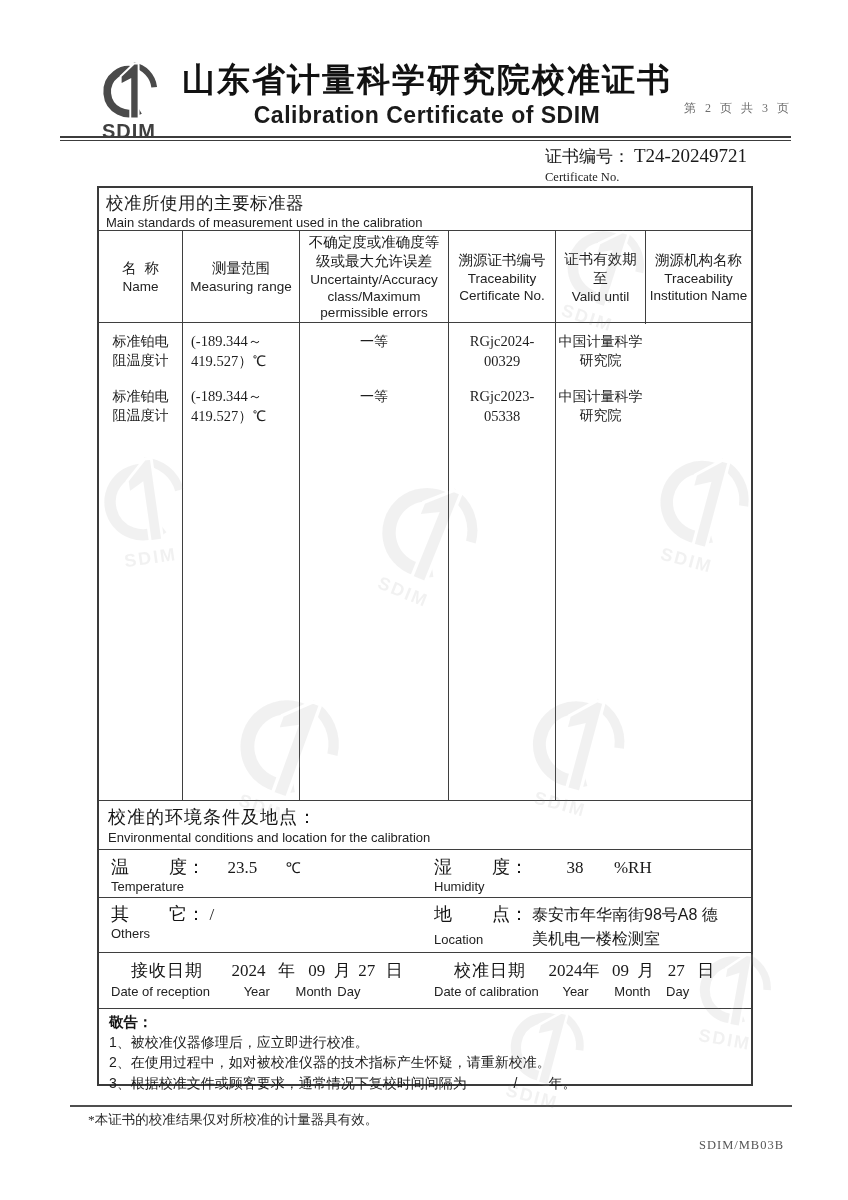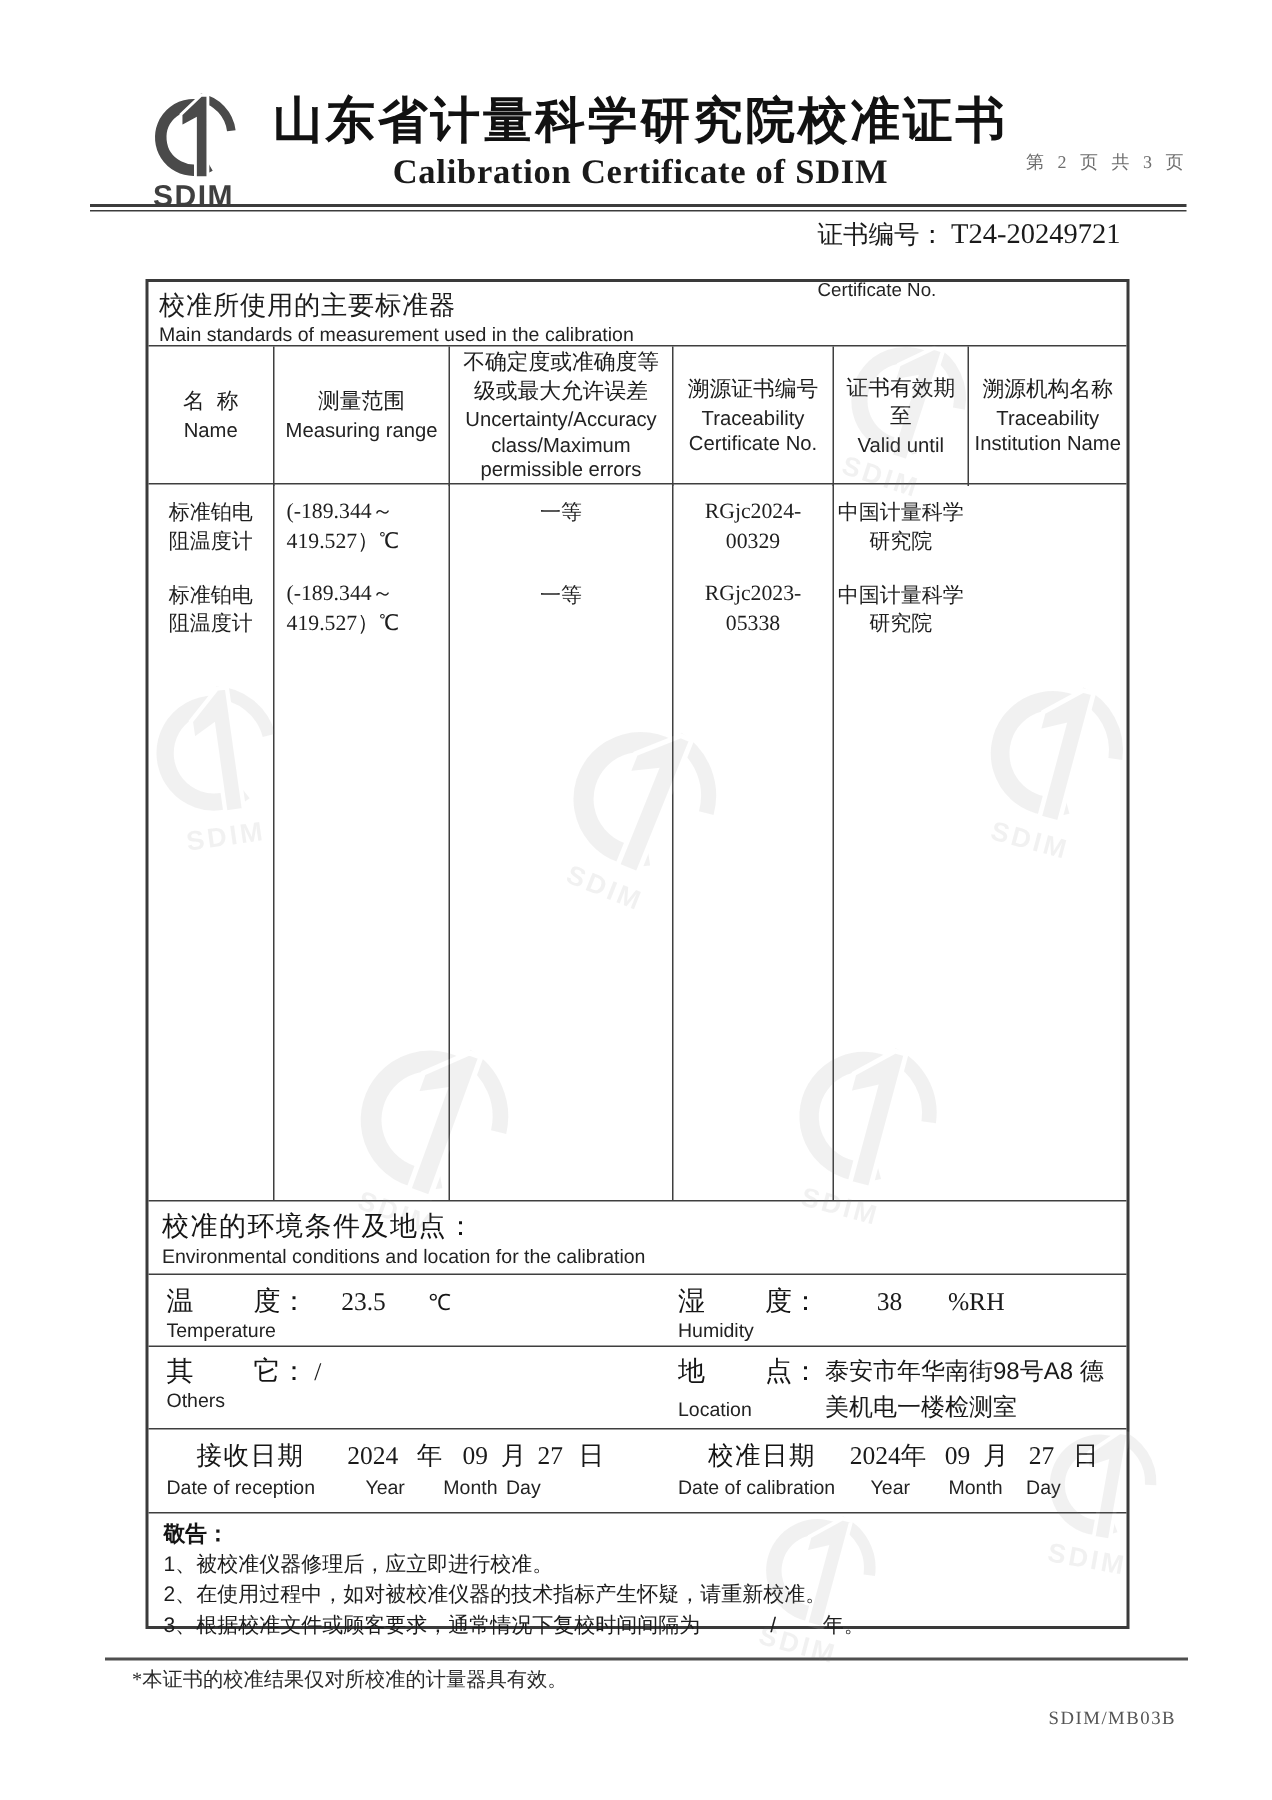--- a/index.html
+++ b/index.html
@@ -20,7 +20,7 @@
   }
   .title-en {
     position:absolute; left:60px; top:102px; width:734px; text-align:center;
-    font-size:23px; font-weight:bold; color:#1a1a1a; letter-spacing:0.5px;font-family:Liberation Serif, serif;
+    font-size:23px; font-weight:bold; color:#1a1a1a; letter-spacing:0.5px;
   }
   .page-info {
     position:absolute; left:684px; top:100px;

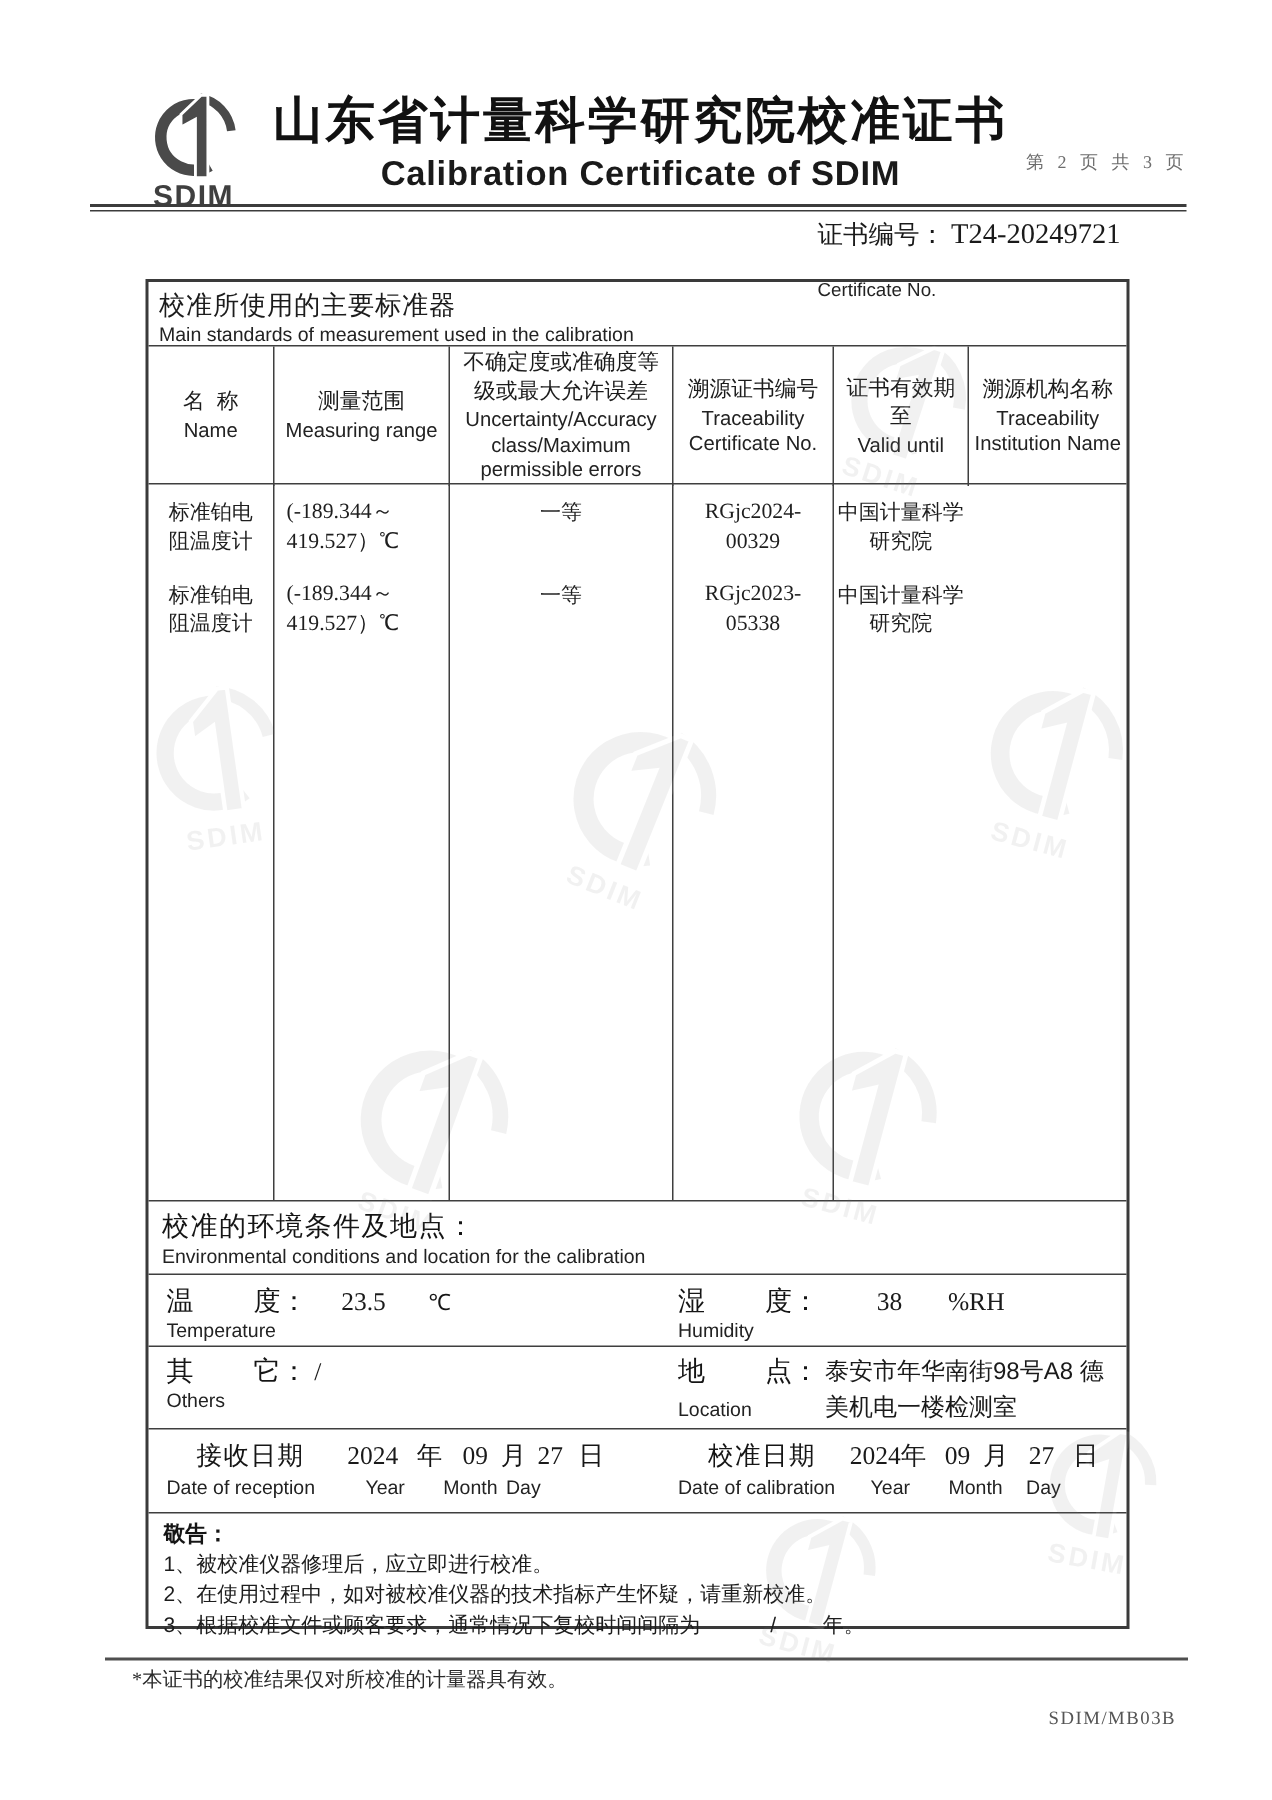--- a/index.html
+++ b/index.html
@@ -33,7 +33,7 @@
   .cert-line { position:absolute; left:545px; top:145px; }
   .cert-label { font-family:"Liberation Serif", serif; font-size:17px; color:#1a1a1a; }
   .cert-value { font-family:"Liberation Serif", serif; font-size:19px; color:#1a1a1a; margin-left:4px; }
-  .cert-en { font-size:12.5px; color:#222; margin-top:18px; }
+  .cert-en { font-size:12.5px; color:#222; margin-top:2px;font-family:Liberation Serif, serif; }
 
   
   .tbl {

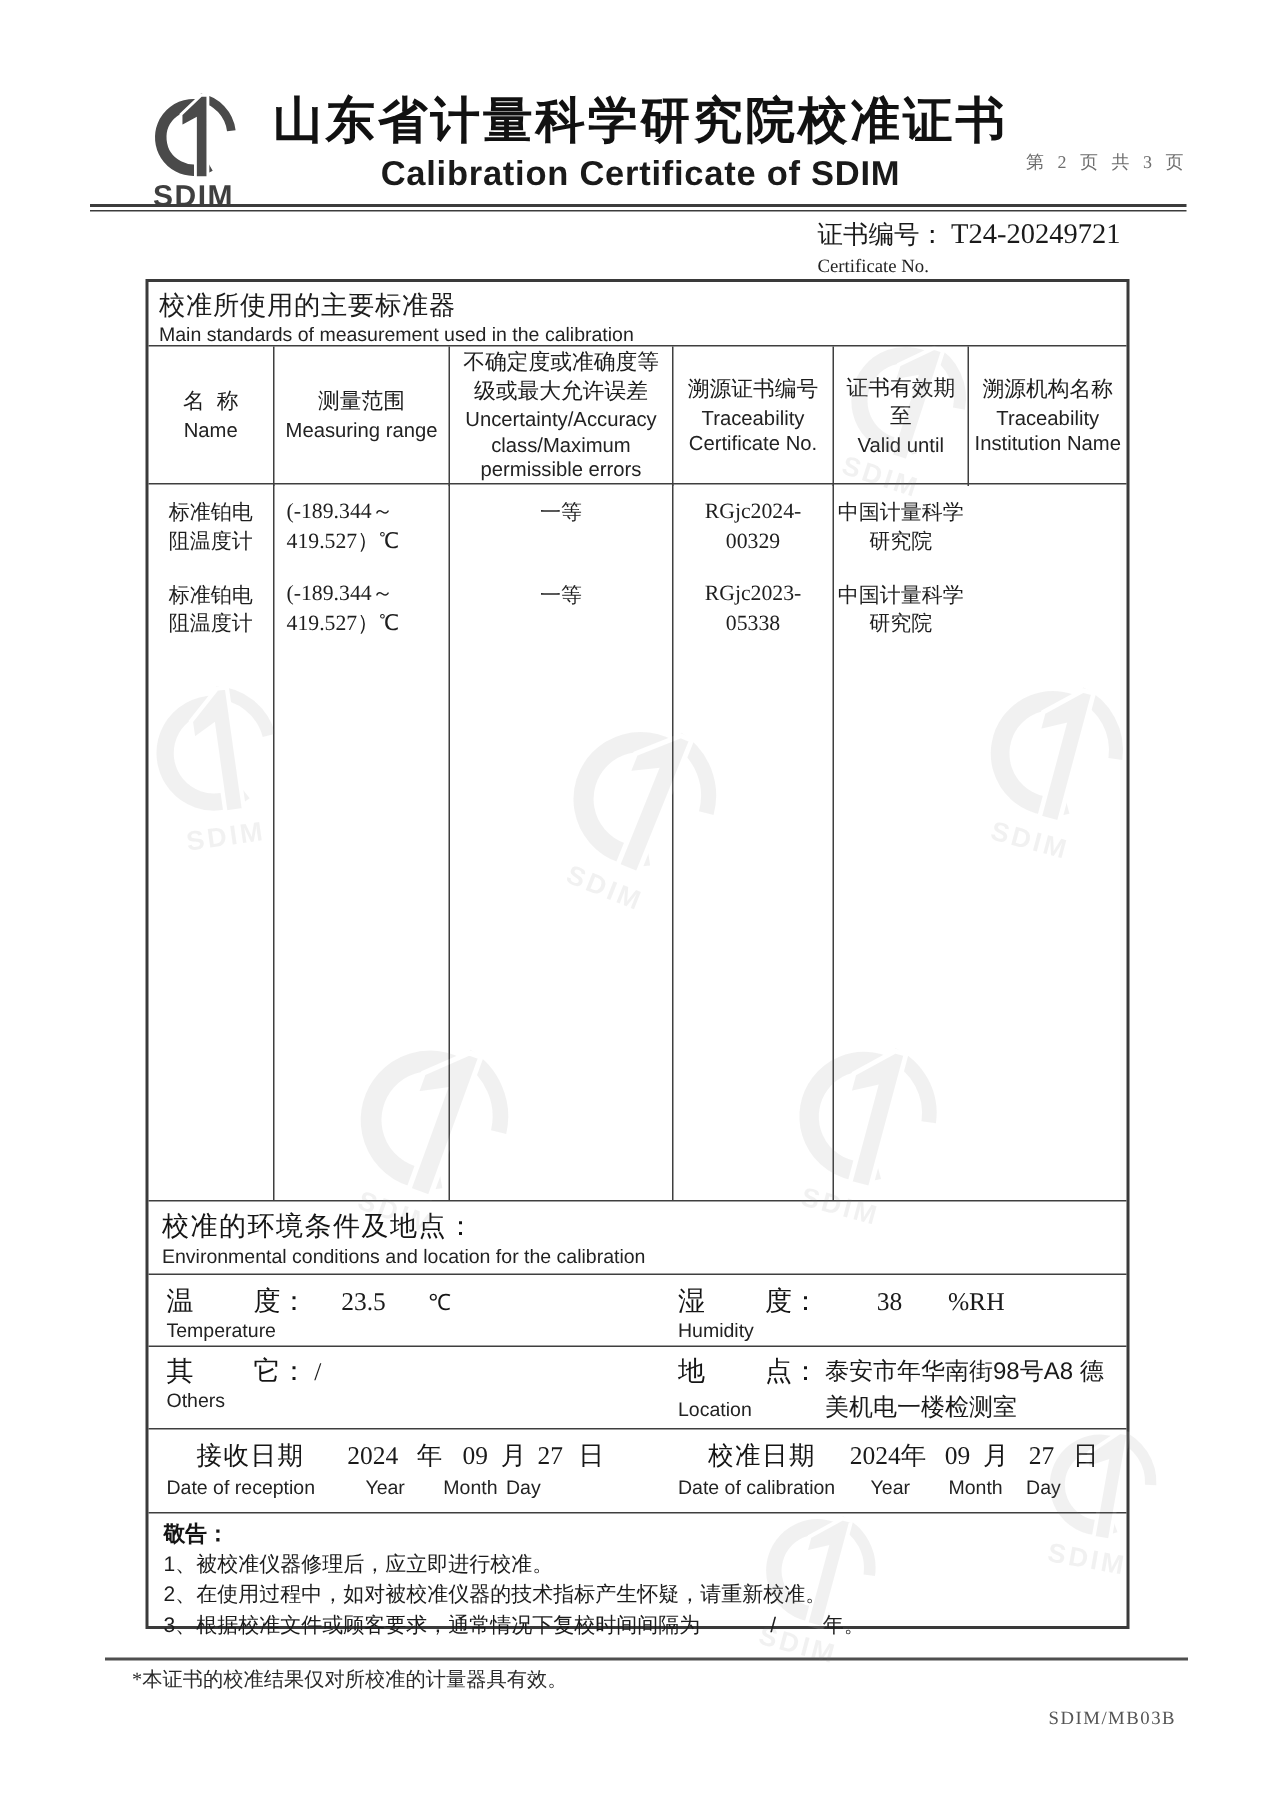--- a/index.html
+++ b/index.html
@@ -65,7 +65,7 @@
   .env-title-cn { font-size:18px; color:#151515; letter-spacing:1px; }
   .env-title-en { font-size:13px; color:#222; margin-top:1px; }
 
-  .halfrow { display:flex;gap:18px; }
+  .halfrow { display:flex; }
   .half-l { width:333px; padding-left:12px; }
   .half-r { flex:1; padding-left:2px; }
   .zh-label { font-size:18px; color:#151515; white-space:pre; }

